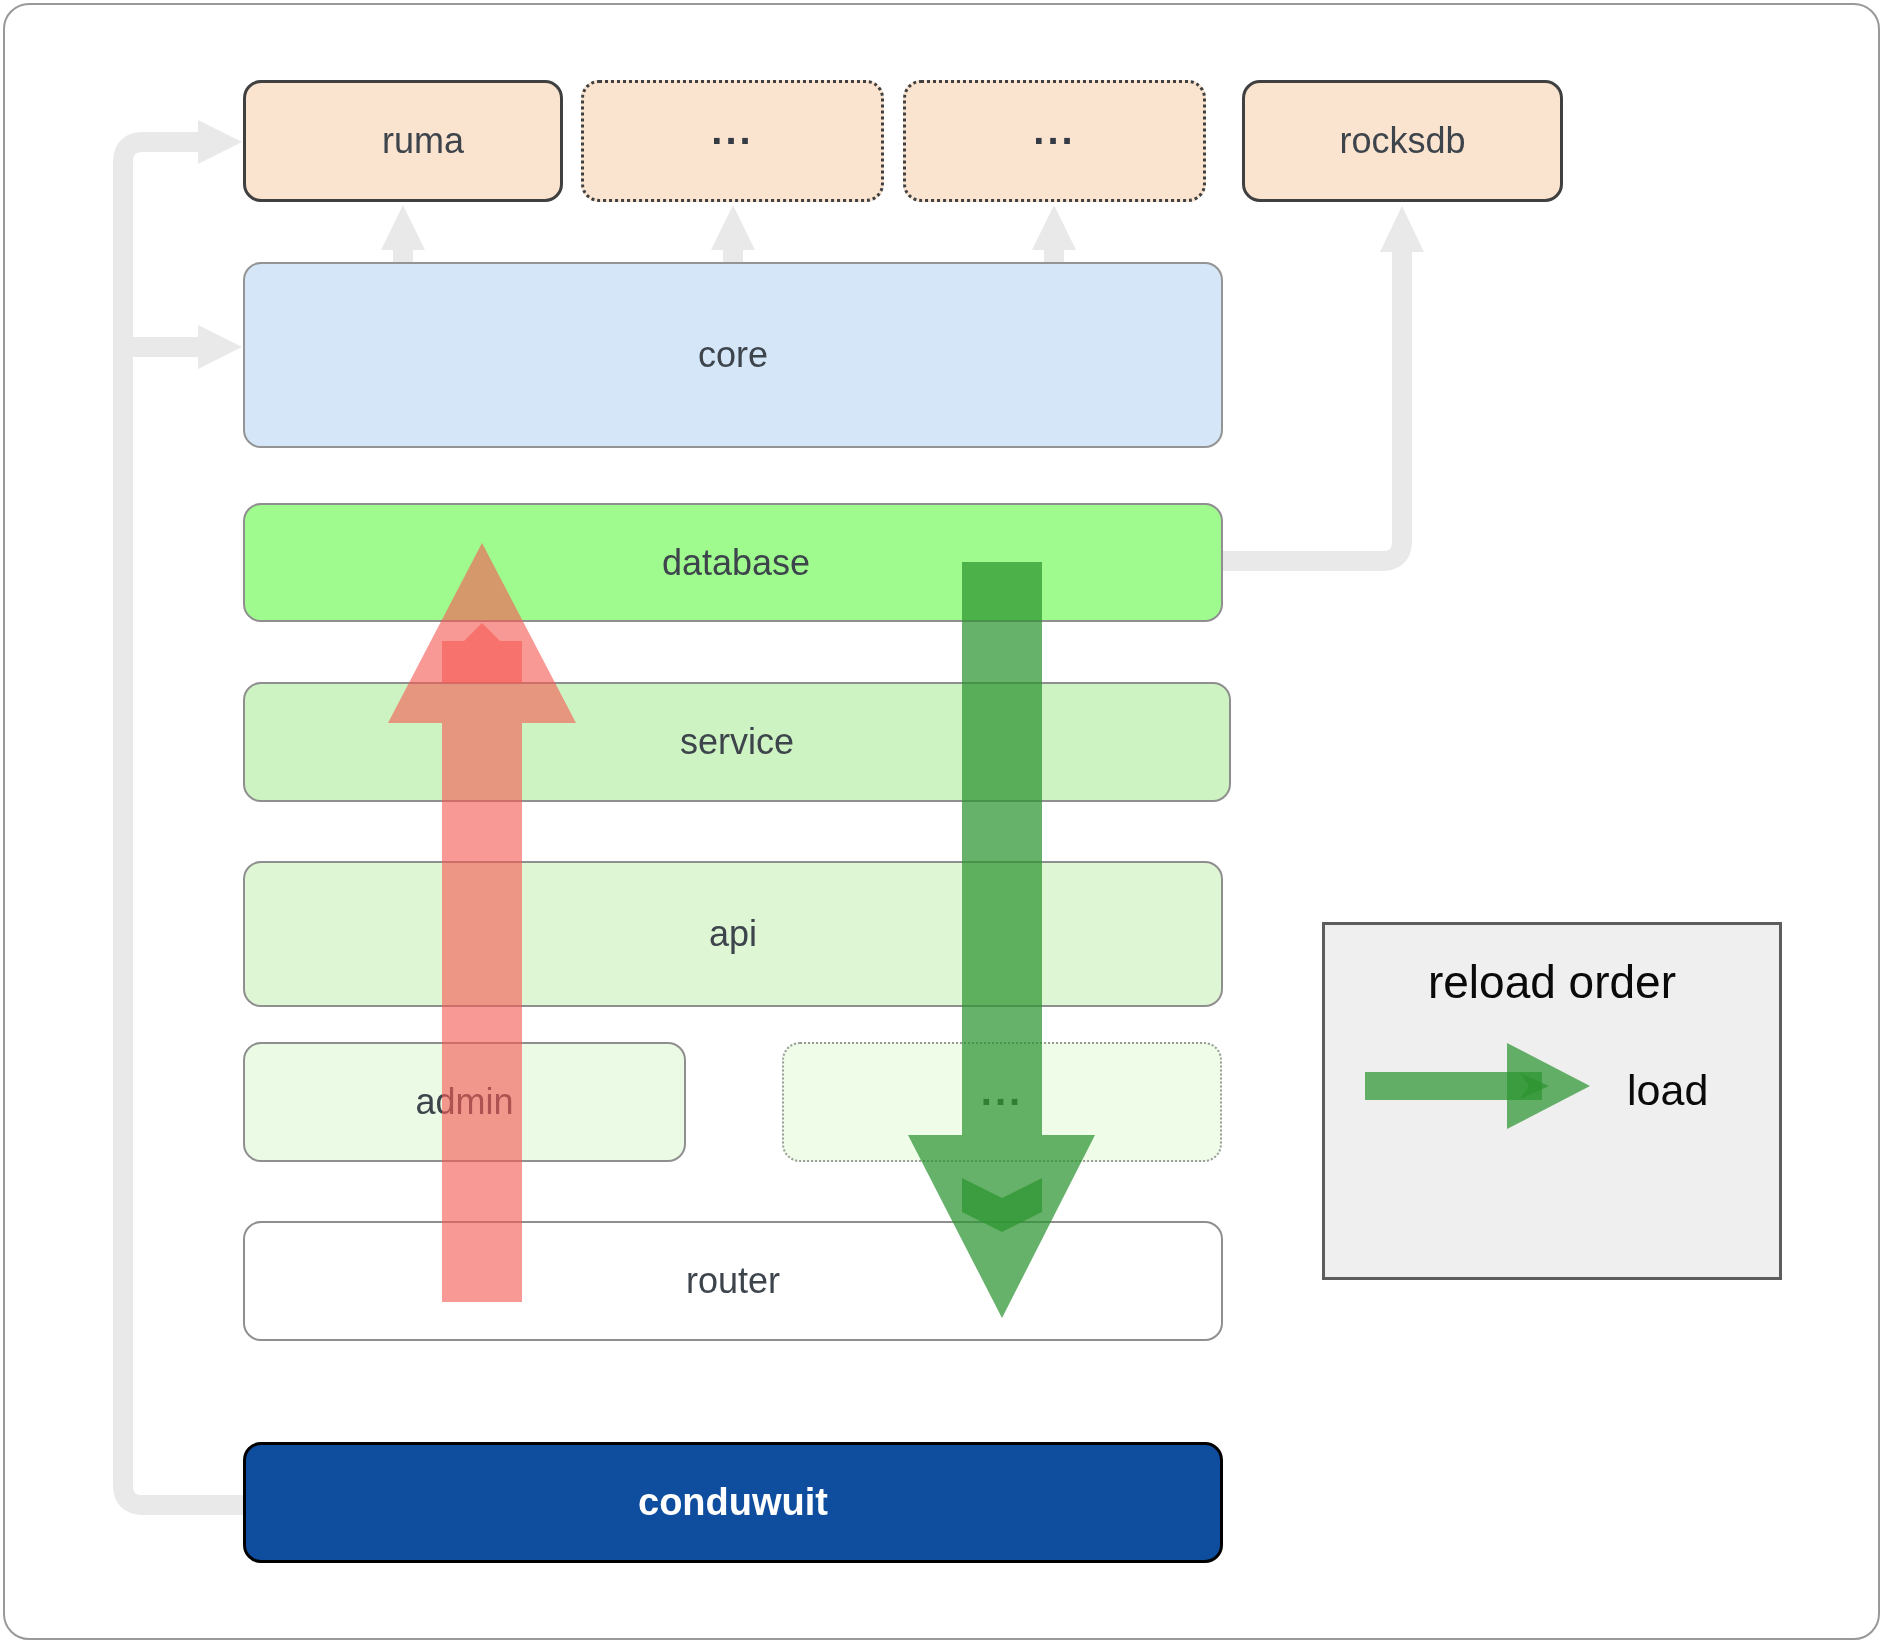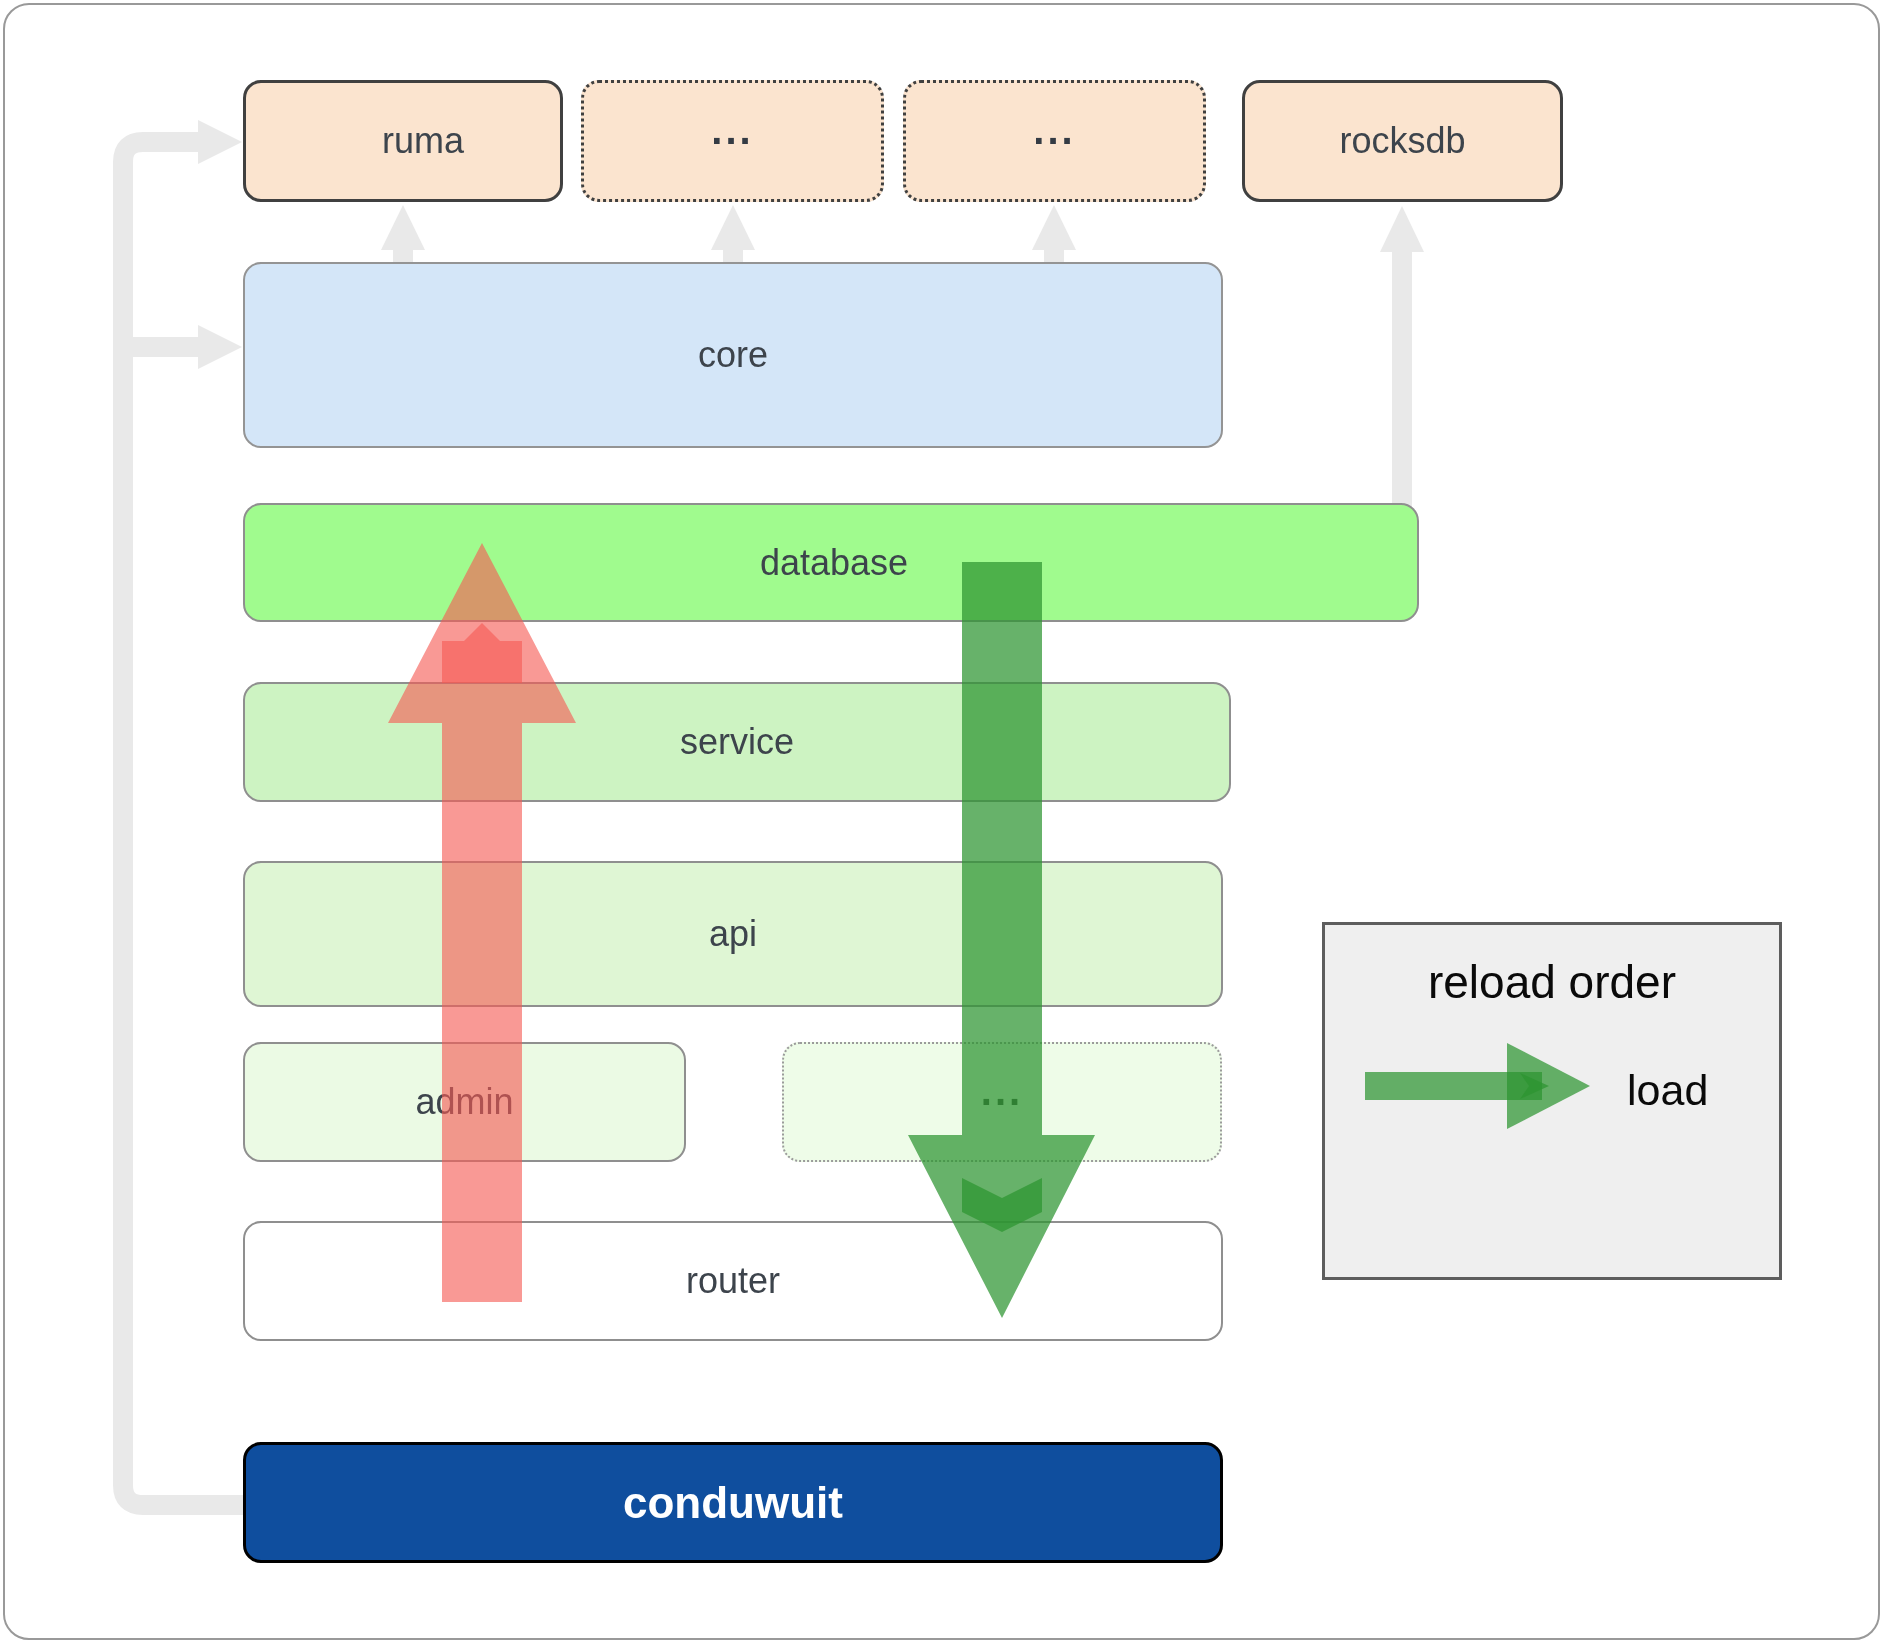--- a/index.html
+++ b/index.html
@@ -92,7 +92,7 @@
     <span>core</span>
   </div>
 
-  <div class="node database" style="left:243px;top:503px;width:1176px;height:119px;padding-left:6px;">
+  <div class="node database" style="left:243px;top:503px;width:980px;height:119px;padding-left:6px;">
     <span>database</span>
   </div>
 

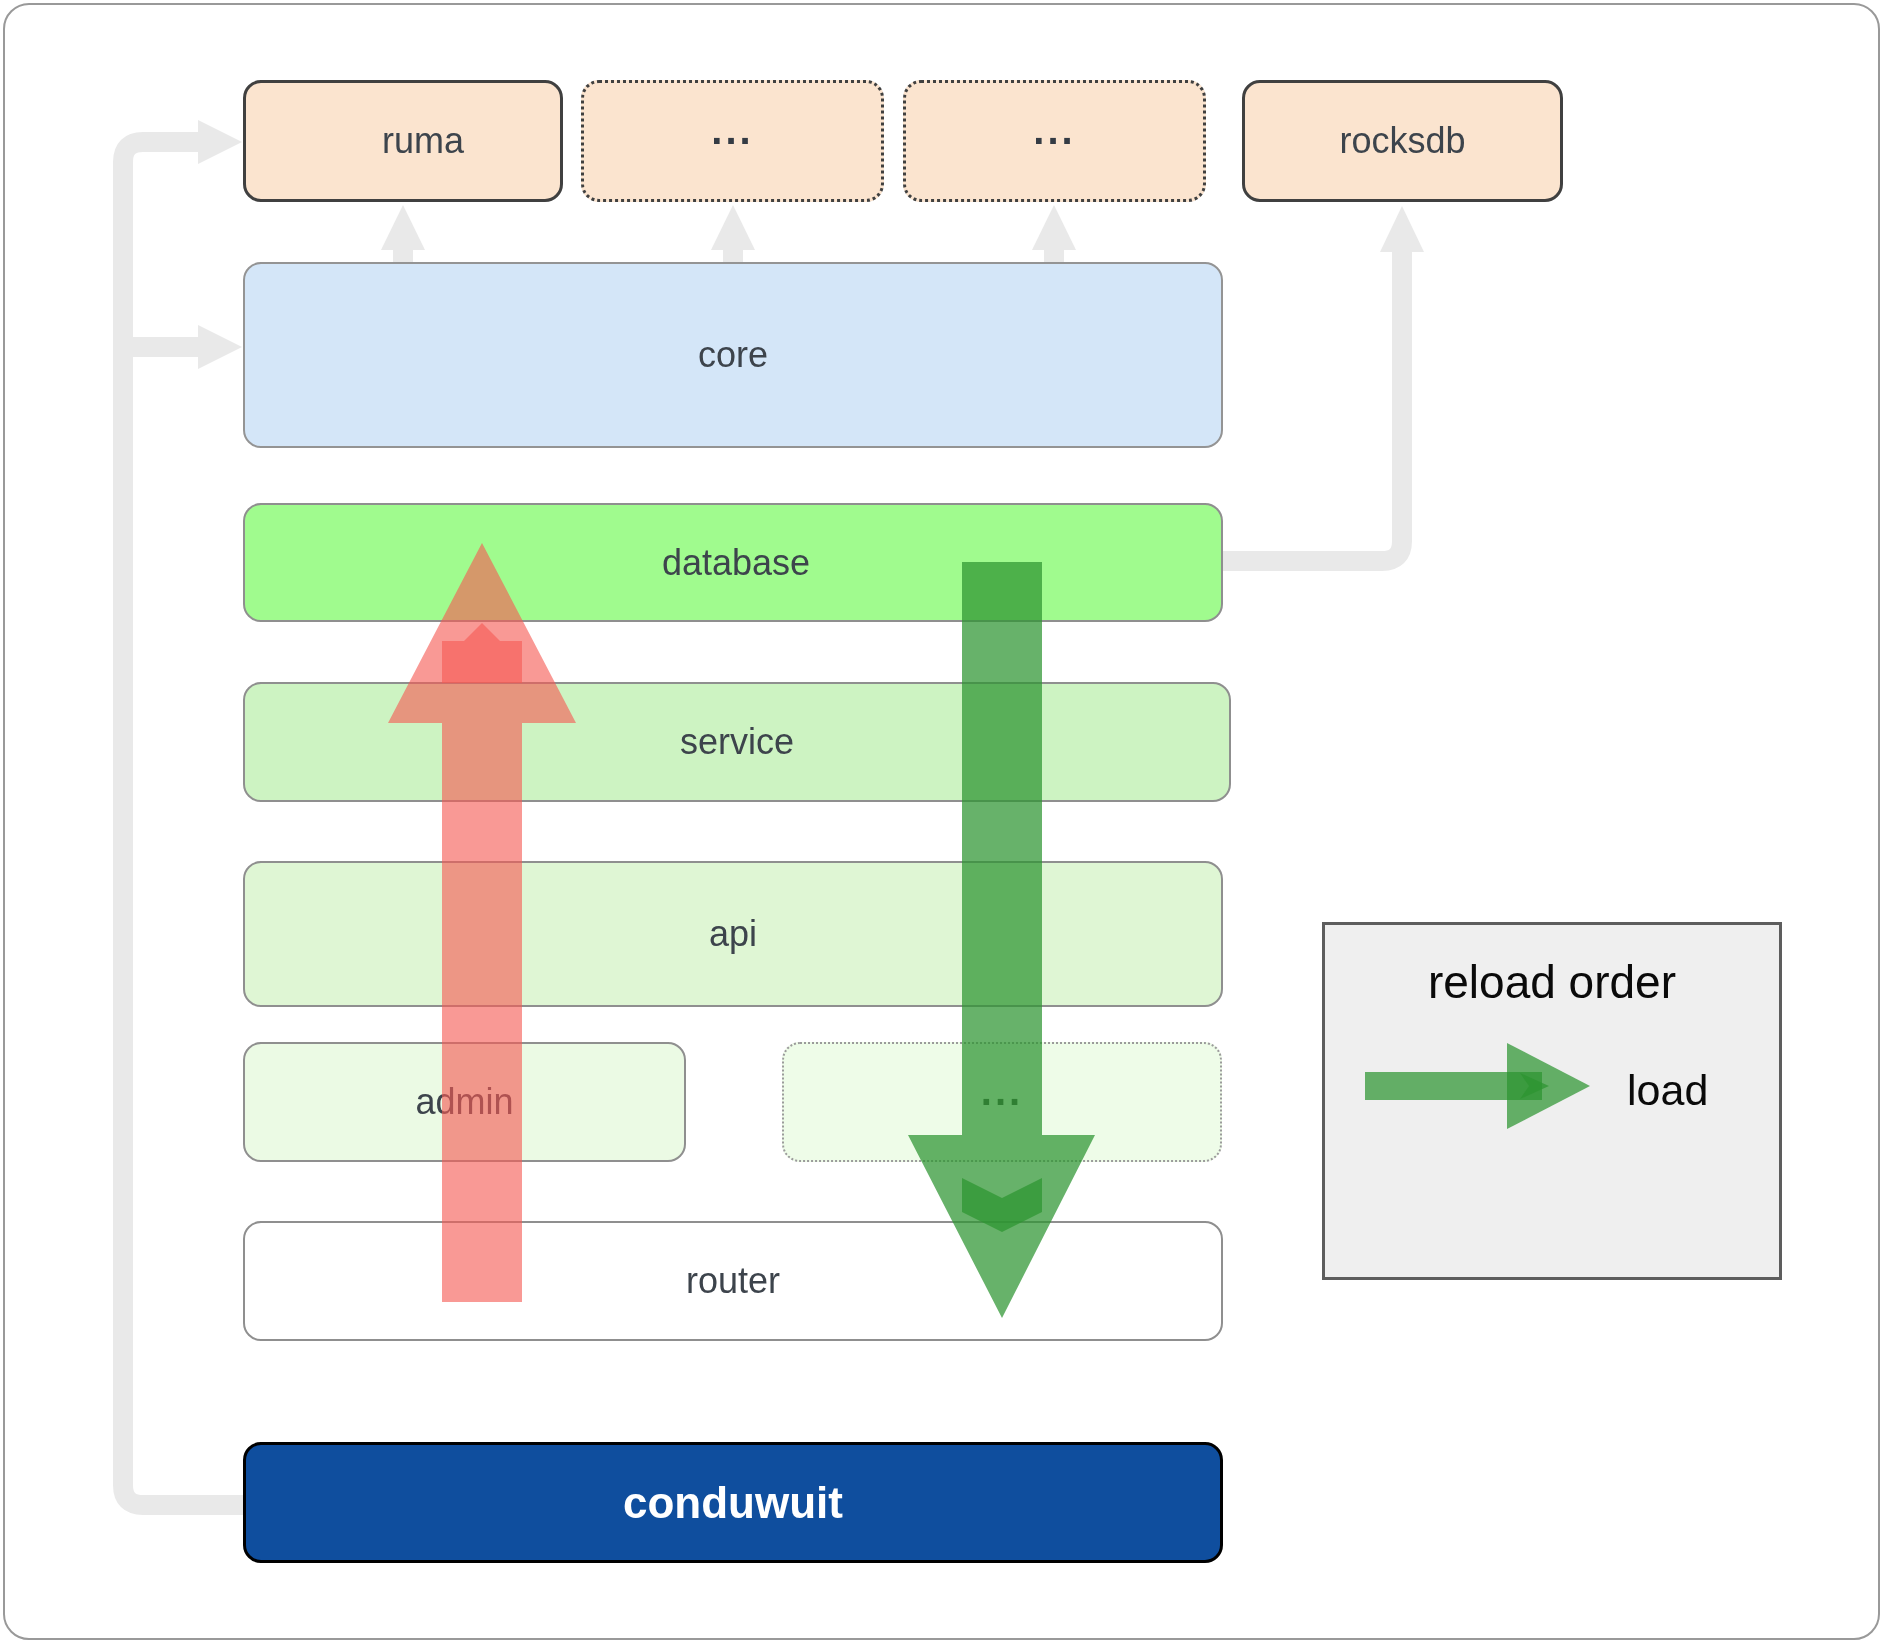--- a/index.html
+++ b/index.html
@@ -28,7 +28,7 @@
   .admin{background:#ebfae4;border:2px solid #8f8f8f;}
   .middots{background:#eefce8;border:2px dotted #9b9b9b;}
   .router{background:#ffffff;border:2px solid #8f8f8f;}
-  .conduwuit{background:#0f4e9e;border:3px solid #000000;color:#ffffff;font-size:44px;font-weight:600;}
+  .conduwuit{background:#0f4e9e;border:3px solid #000000;color:#ffffff;font-size:38px;font-weight:600;}
   .legend{
     position:absolute;left:1322px;top:922px;width:460px;height:358px;
     background:#efefef;border:3px solid #5d5d5d;box-sizing:border-box;text-decoration:underline;

